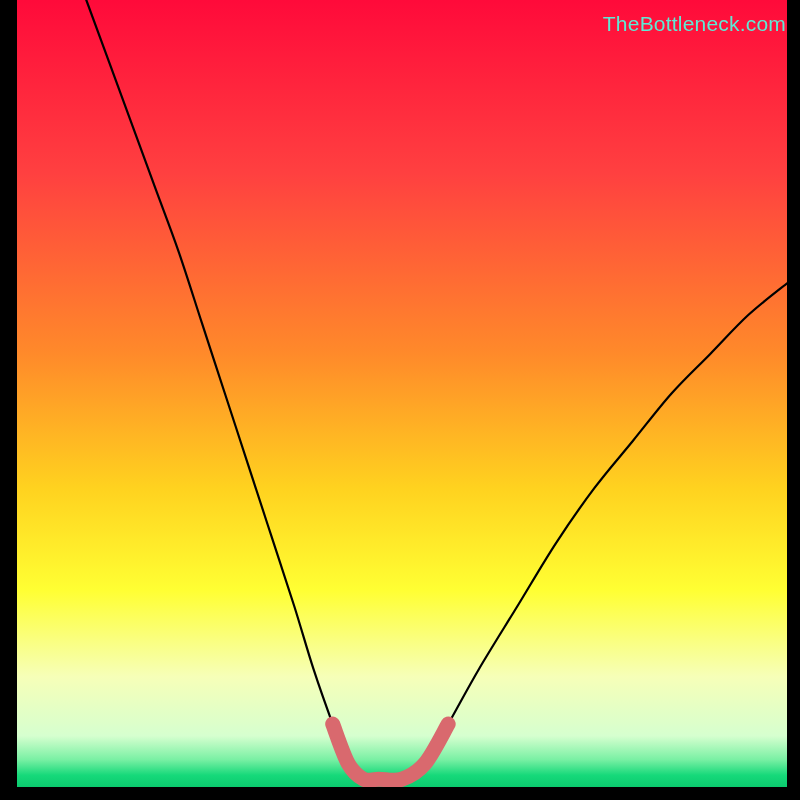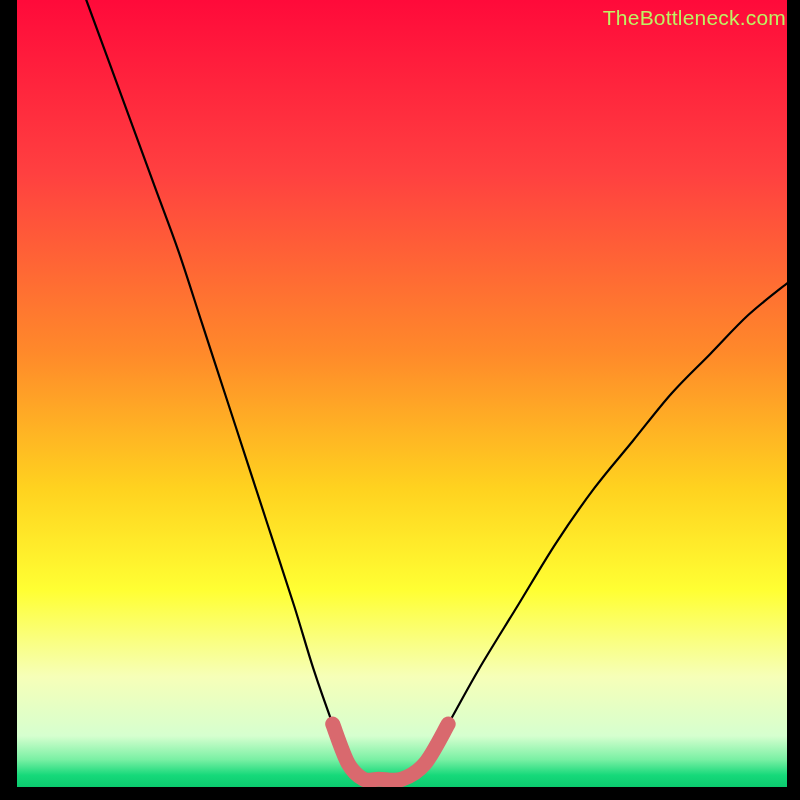--- a/index.html
+++ b/index.html
@@ -29,9 +29,9 @@
   }
   .watermark {
     position: absolute;
-    top: 6px;
+    top: 12px;
     right: 14px;
-    color: #bef264;
+    color: #5eead4;
     font-size: 21px;
     font-weight: 500;
     letter-spacing: 0.2px;

